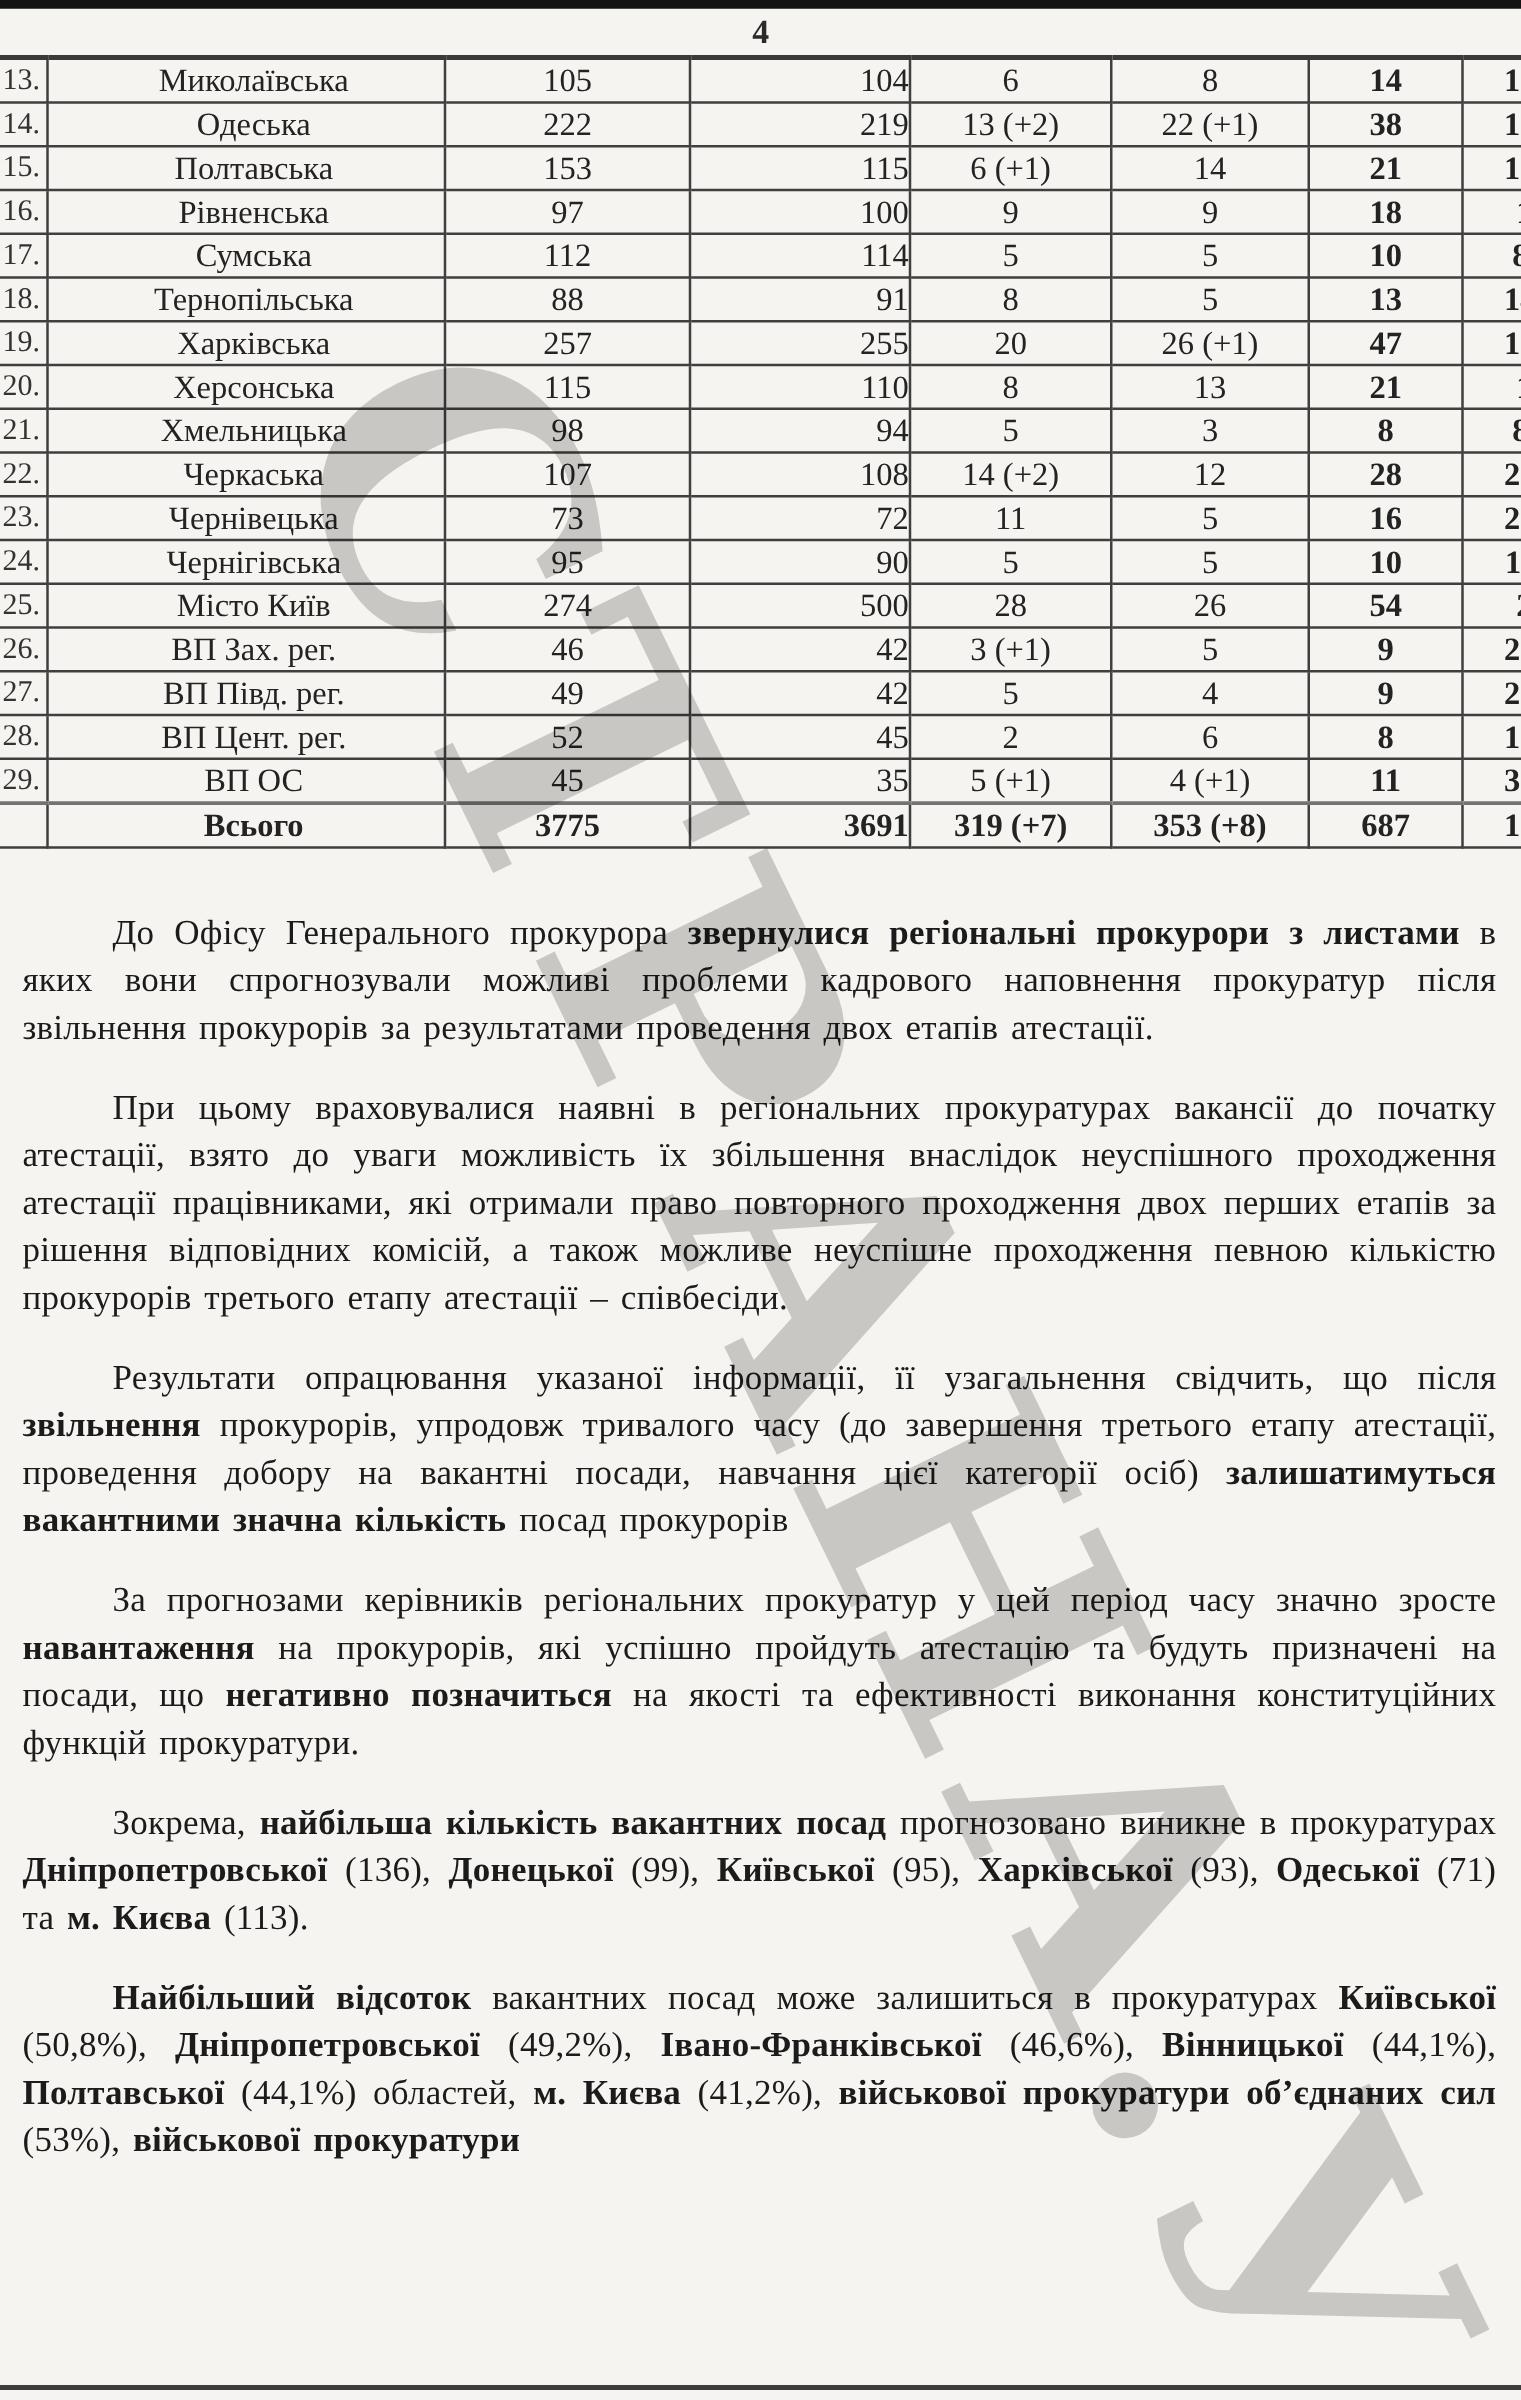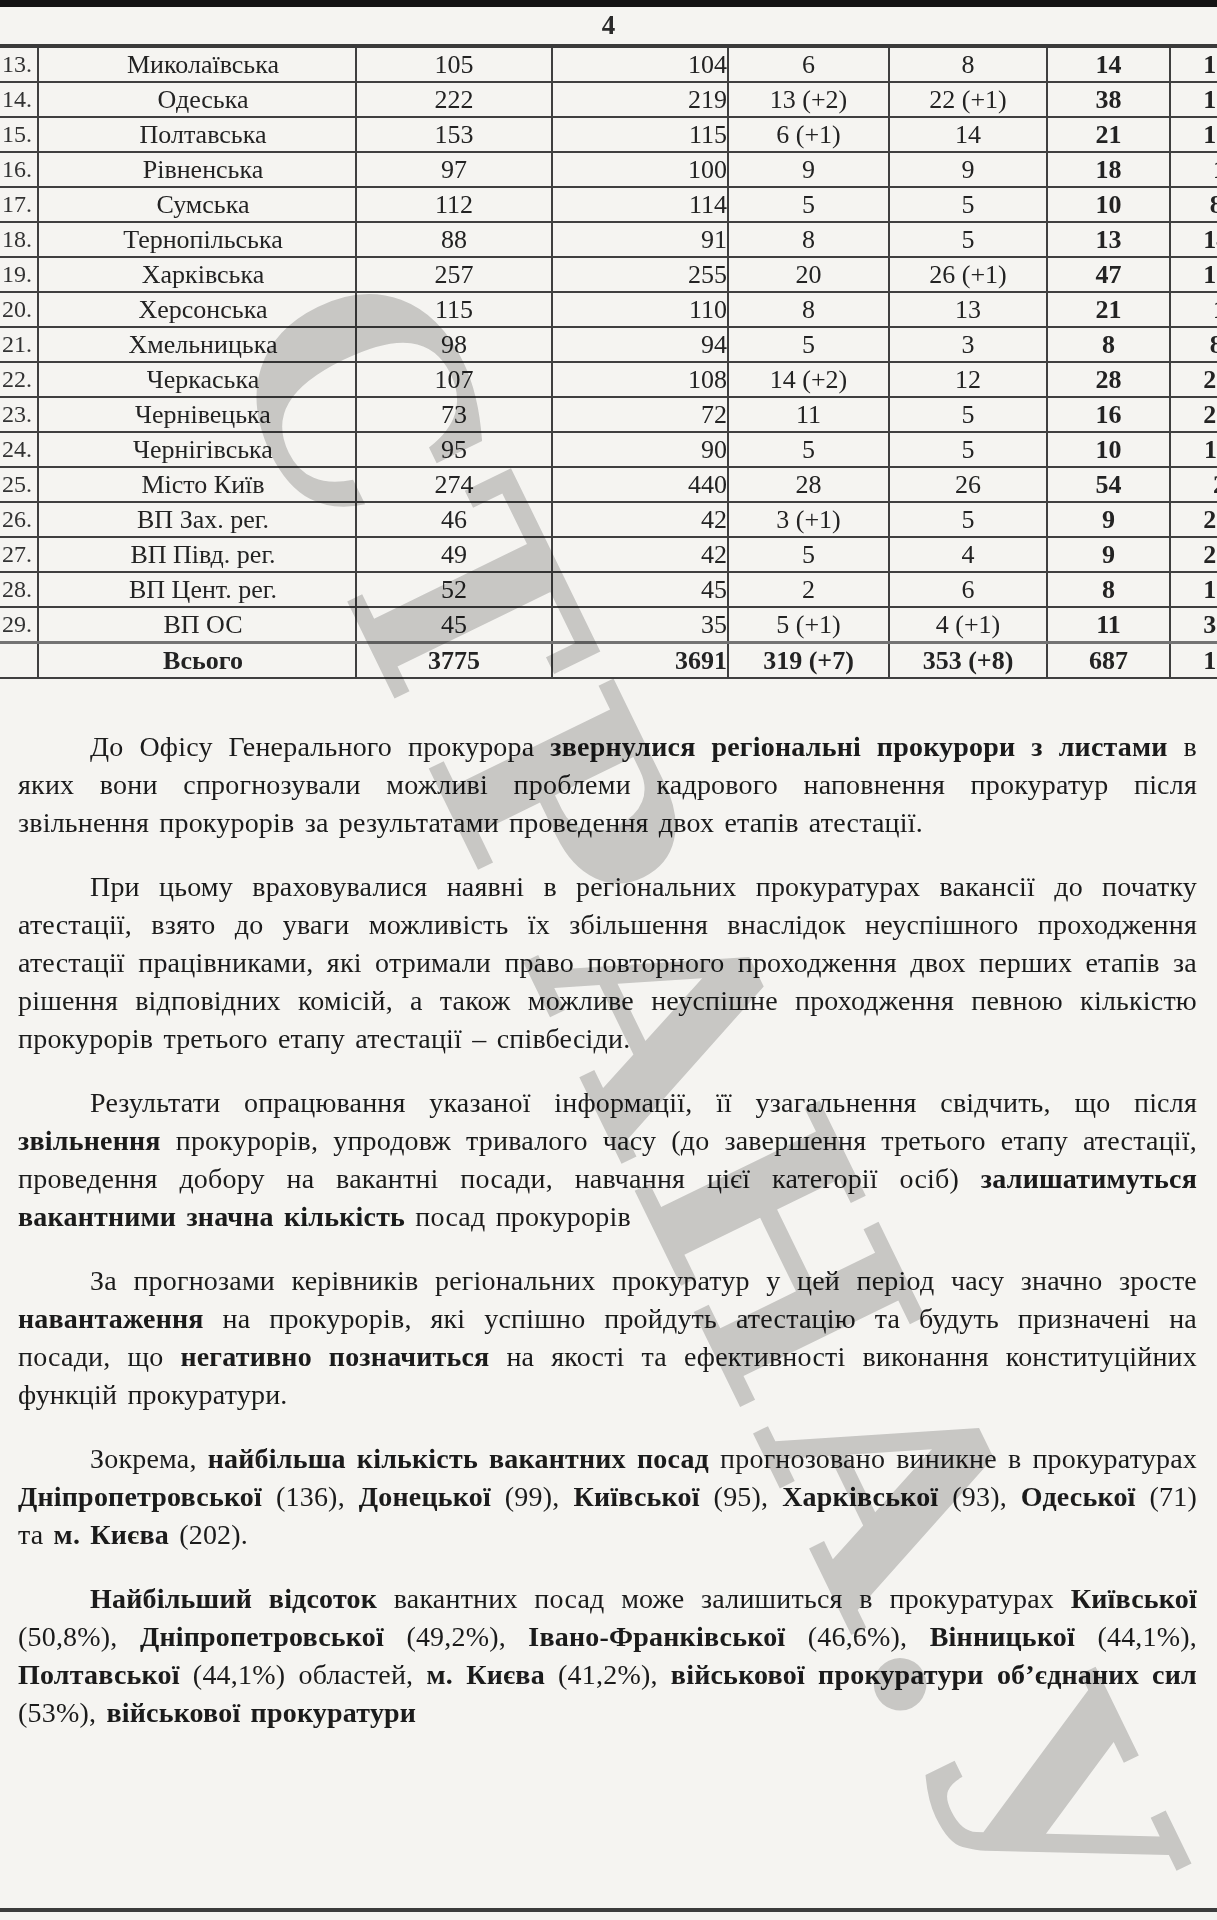--- a/index.html
+++ b/index.html
@@ -176,7 +176,7 @@
           <td class="num">25.</td>
           <td class="name">Місто Київ</td>
           <td class="v0">274</td>
-          <td class="v1">440</td>
+          <td class="v1">500</td>
           <td class="v2">28</td>
           <td class="v3">26</td>
           <td class="v4">54</td>

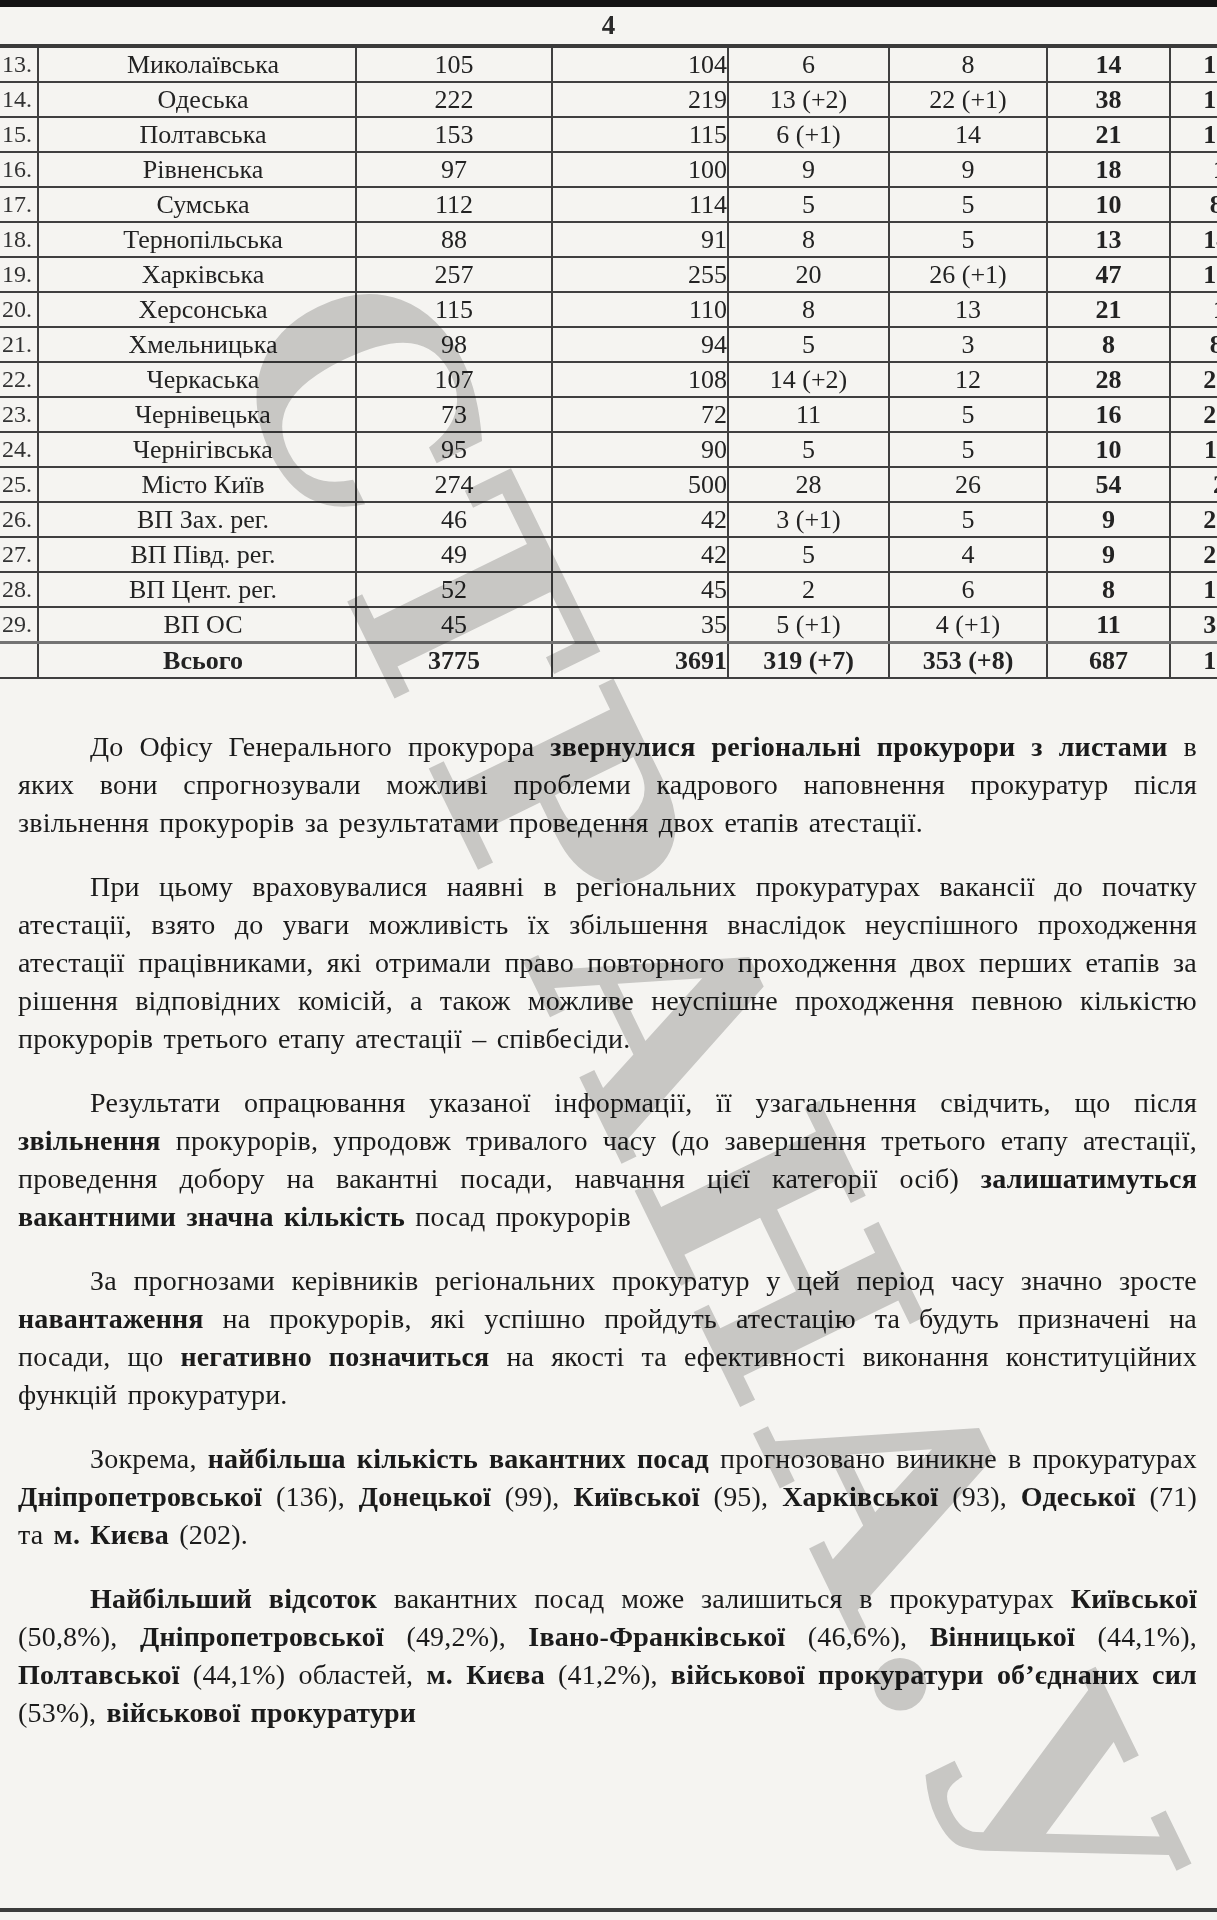--- a/index.html
+++ b/index.html
@@ -241,7 +241,7 @@
     <p><span>При цьому враховувалися наявні в регіональних прокуратурах вакансії до початку атестації, взято до уваги можливість їх збільшення внаслідок неуспішного проходження атестації працівниками, які отримали право повторного проходження двох перших етапів за рішення відповідних комісій, а також можливе неуспішне проходження певною кількістю прокурорів третього етапу атестації – співбесіди.</span></p>
     <p><span>Результати опрацювання указаної інформації, її узагальнення свідчить, що після </span><b>звільнення</b><span> прокурорів, упродовж тривалого часу (до завершення третього етапу атестації, проведення добору на вакантні посади, навчання цієї категорії осіб) </span><b>залишатимуться вакантними значна кількість</b><span> посад прокурорів</span></p>
     <p><span>За прогнозами керівників регіональних прокуратур у цей період часу значно зросте </span><b>навантаження</b><span> на прокурорів, які успішно пройдуть атестацію та будуть призначені на посади, що </span><b>негативно позначиться</b><span> на якості та ефективності виконання конституційних функцій прокуратури.</span></p>
-    <p><span>Зокрема, </span><b>найбільша кількість вакантних посад</b><span> прогнозовано  виникне в прокуратурах </span><b>Дніпропетровської</b><span> (136), </span><b>Донецької</b><span> (99), </span><b>Київської</b><span> (95), </span><b>Харківської</b><span> (93), </span><b>Одеської</b><span> (71) та </span><b>м. Києва</b><span> (202).</span></p>
+    <p><span>Зокрема, </span><b>найбільша кількість вакантних посад</b><span> прогнозовано  виникне в прокуратурах </span><b>Дніпропетровської</b><span> (136), </span><b>Донецької</b><span> (99), </span><b>Київської</b><span> (95), </span><b>Харківської</b><span> (93), </span><b>Одеської</b><span> (71) та </span><b>м. Києва</b><span> (113).</span></p>
     <p><b>Найбільший відсоток</b><span> вакантних посад може залишиться в прокуратурах </span><b>Київської</b><span> (50,8%), </span><b>Дніпропетровської</b><span> (49,2%), </span><b>Івано-Франківської</b><span> (46,6%), </span><b>Вінницької</b><span> (44,1%), </span><b>Полтавської</b><span> (44,1%) областей, </span><b>м. Києва</b><span> (41,2%), </span><b>військової прокуратури об’єднаних сил</b><span> (53%), </span><b>військової прокуратури</b></p>
   </div>
 

